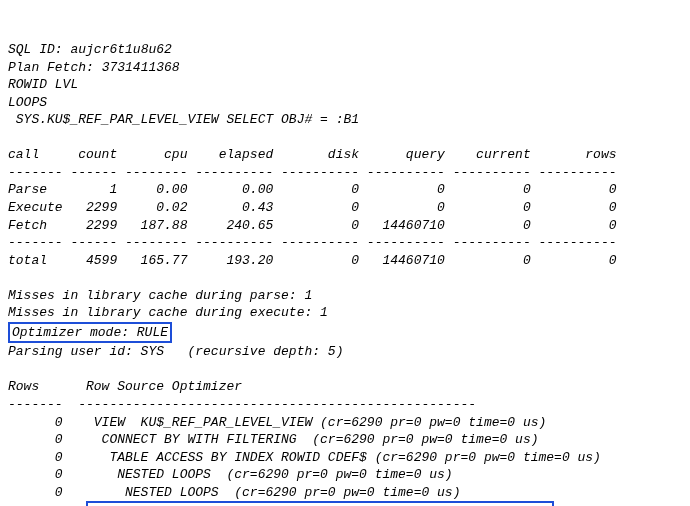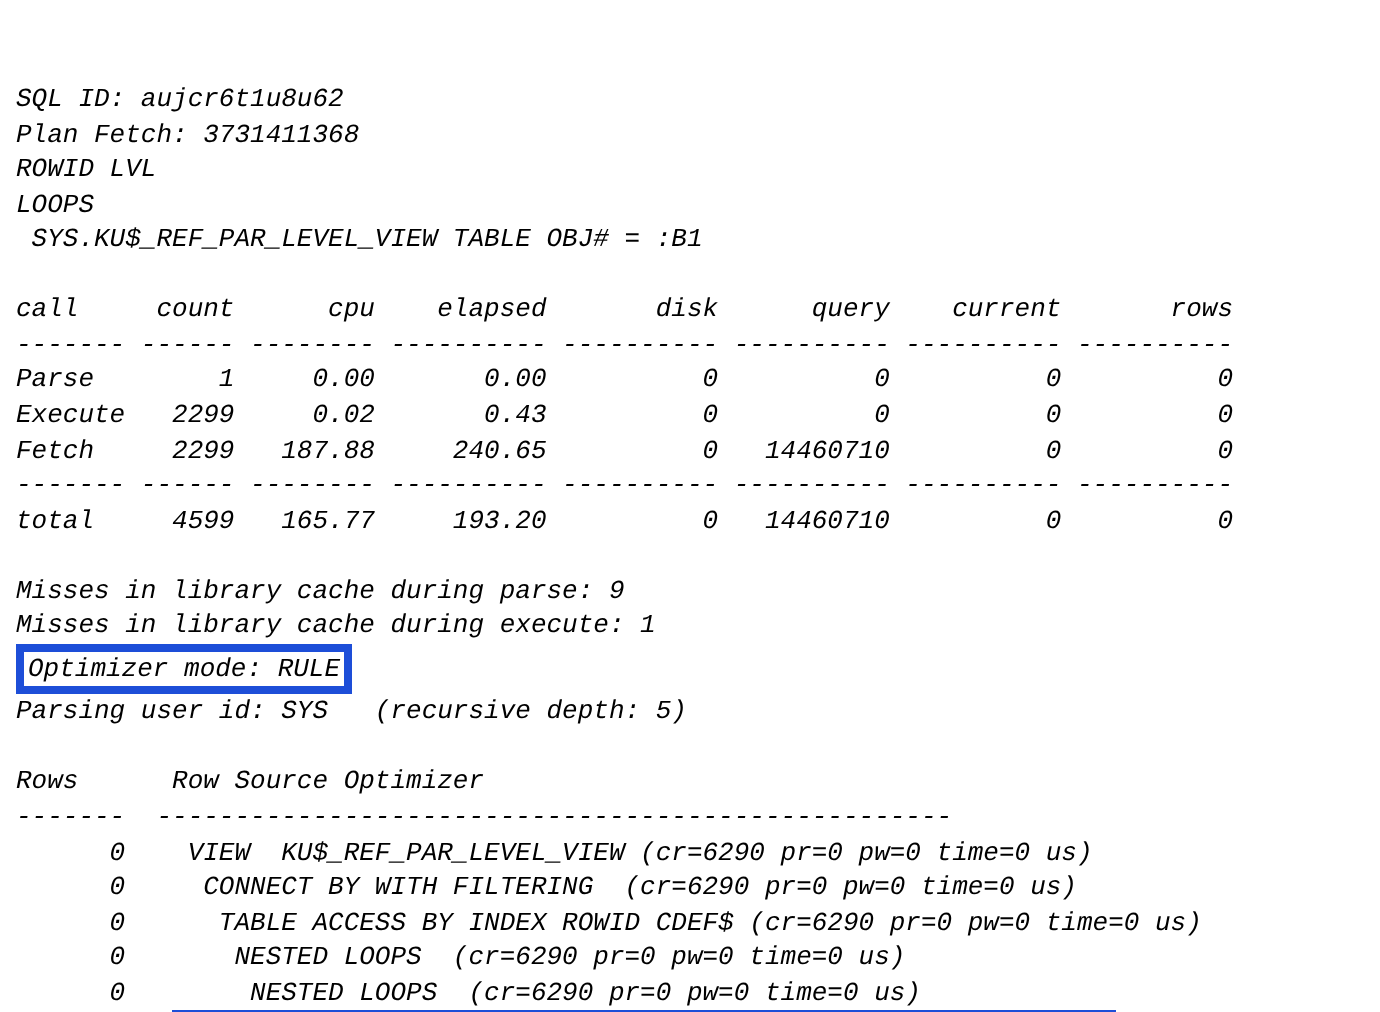--- a/index.html
+++ b/index.html
@@ -31,7 +31,7 @@
 <span>Plan Fetch: </span><span>3731411368</span>
 <span>ROWID LVL</span>
 <span>LOOPS</span>
-<span> SYS.KU$_REF_PAR_LEVEL_VIEW TABLE OBJ# = :B1</span>
+<span> SYS.KU$_REF_PAR_LEVEL_VIEW SELECT OBJ# = :B1</span>
 
 <span id="stat-header">call     count      cpu    elapsed       disk      query    current       rows</span>
 <span id="stat-dash1">------- ------ -------- ---------- ---------- ---------- ---------- ----------</span>

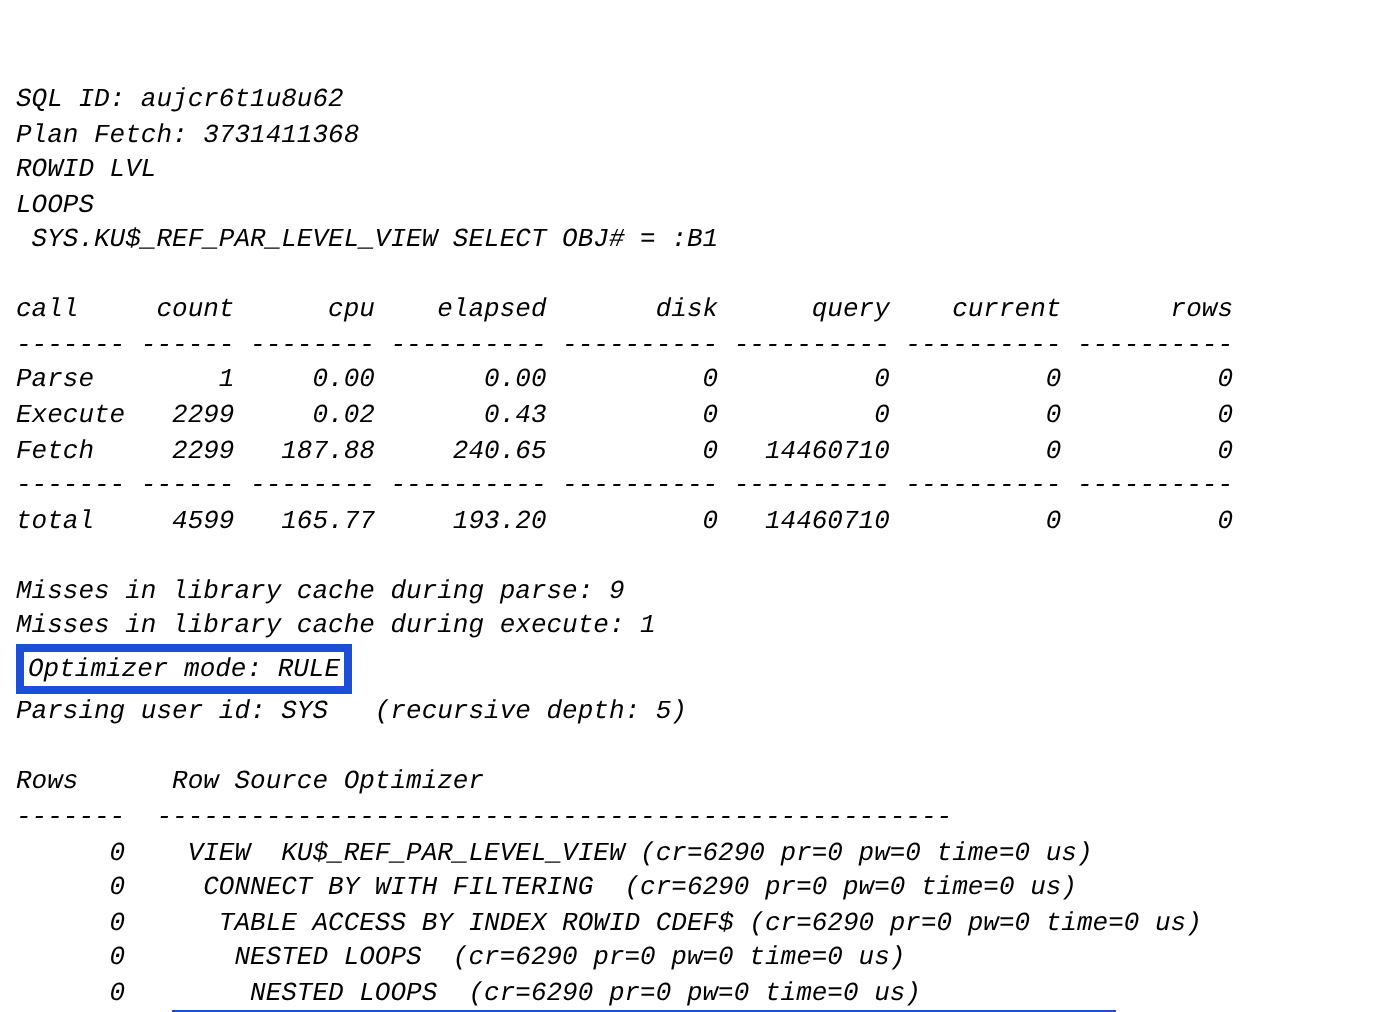--- a/index.html
+++ b/index.html
@@ -41,7 +41,7 @@
 </span><span id="stat-dash2">------- ------ -------- ---------- ---------- ---------- ---------- ----------</span>
 <span id="stat-total">total     4599   165.77     193.20          0   14460710          0          0</span>
 
-<span>Misses in library cache during parse: 9</span>
+<span>Misses in library cache during parse: 1</span>
 <span>Misses in library cache during execute: 1</span>
 <span class="highlight-box">Optimizer mode: RULE</span>
 <span>Parsing user id: SYS   (recursive depth: 5)</span>

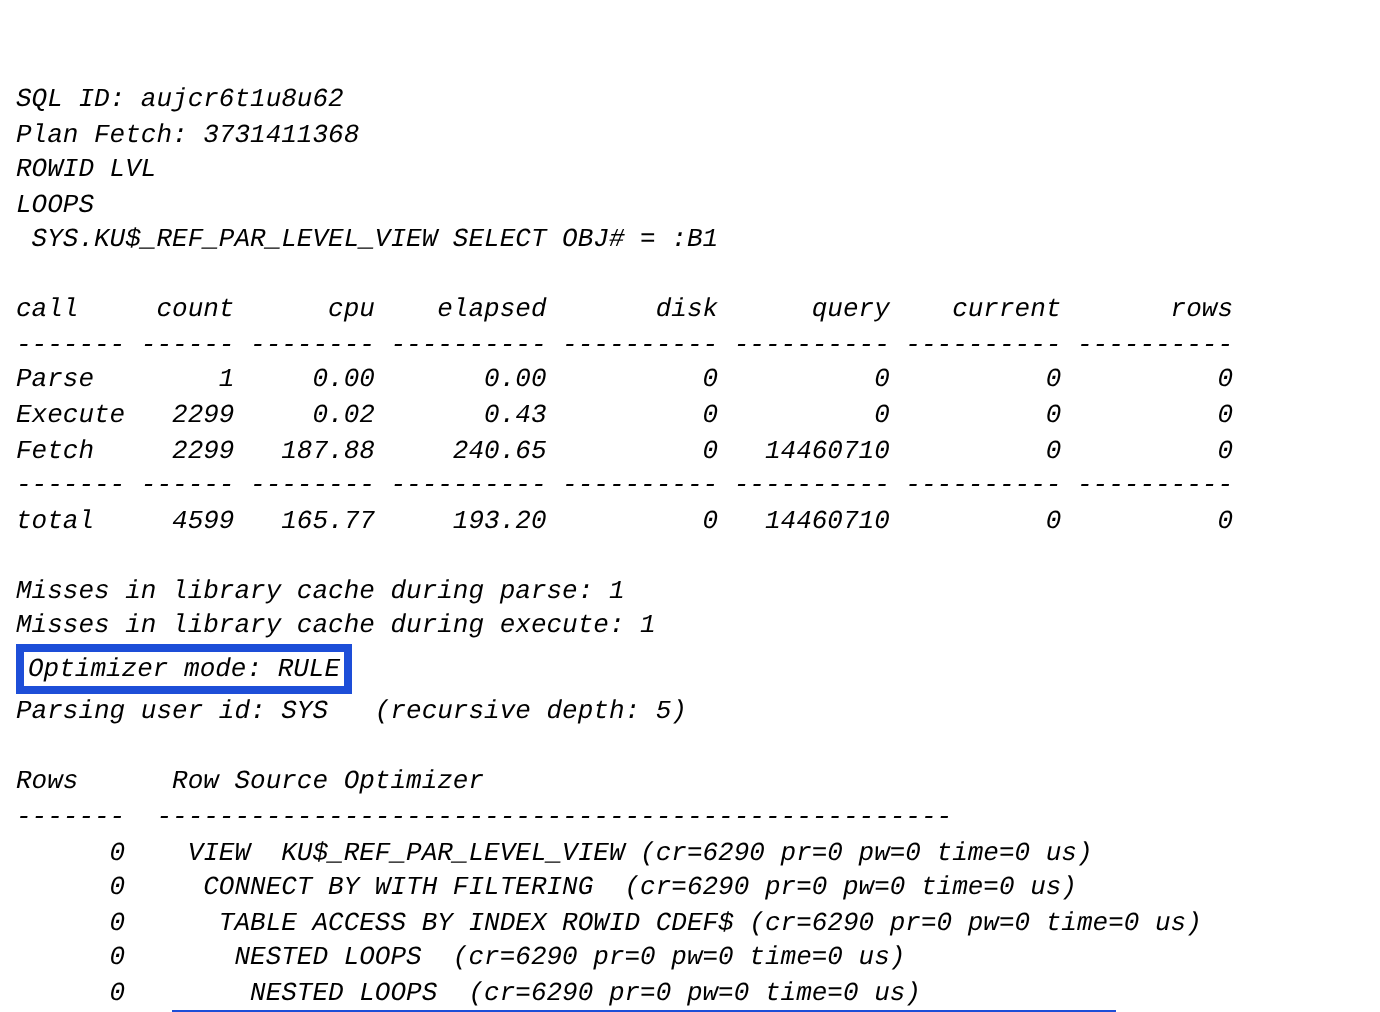--- a/index.html
+++ b/index.html
@@ -19,7 +19,7 @@
       width: 690px;
     }
     .highlight-box {
-      border: 4px solid #1d4ed8;
+      border: 2px solid #1d4ed8;
       display: inline-block;
       padding: 0 2px;
     }

